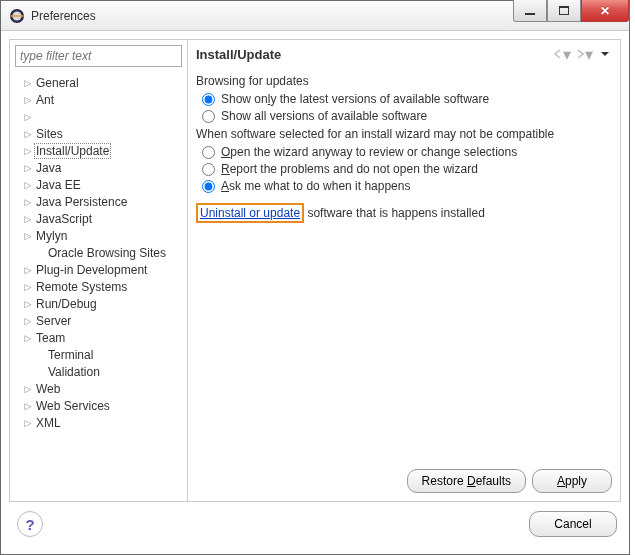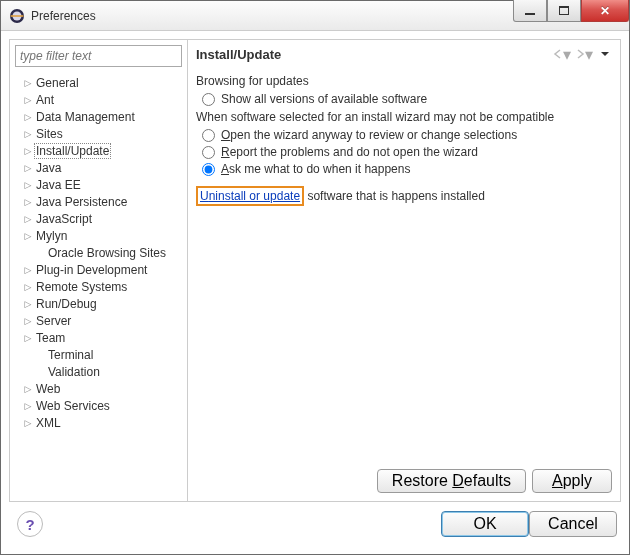--- a/index.html
+++ b/index.html
@@ -211,6 +211,10 @@
         <div class="page-body">
           <div class="group-label">Browsing for updates</div>
           <div class="radio-row">
+            <input type="radio" name="browsing" checked="" style="">
+            <label><span id="b1">Show on<u>l</u>y the latest versions of available software</span></label>
+          </div>
+          <div class="radio-row">
             <input type="radio" name="browsing" style="">
             <label><span id="b2">Show all versions of available software</span></label>
           </div>

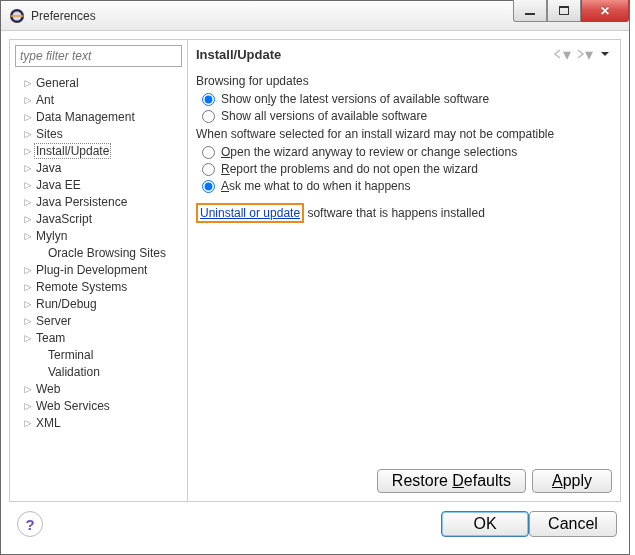--- a/index.html
+++ b/index.html
@@ -109,7 +109,6 @@
             </div>
             <div class="tree-item">
               <span class="arrow">▷</span>
-              <span class="label">Data Management</span>
             </div>
             <div class="tree-item">
               <span class="arrow">▷</span>

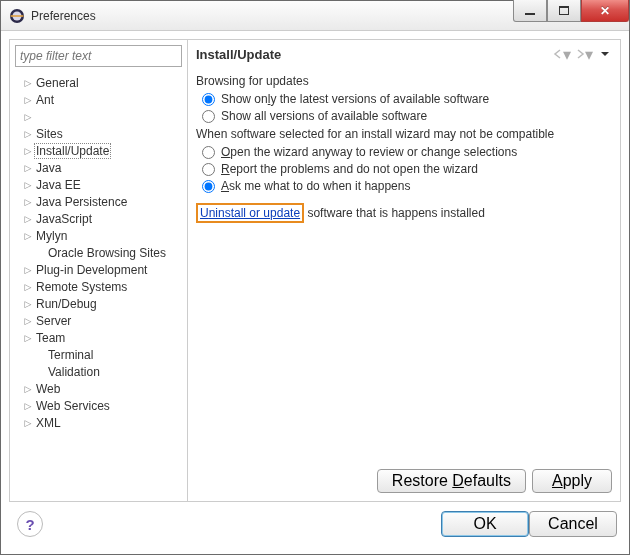--- a/index.html
+++ b/index.html
@@ -53,7 +53,7 @@
   .link-highlight { color: #0a3dbb; text-decoration: underline; border: 2px solid #e88b1f; padding: 0 2px; display: inline-block; line-height: 16px; }
 
   .button-row-inner { position: absolute; right: 8px; bottom: 8px; display: flex; gap: 6px; }
-  .btn { min-width: 80px; height: 24px; padding: 0 14px; font-size: 16px; border: 1px solid #9a9a9a; background: linear-gradient(to bottom, #fdfdfd, #e7e7e7); border-radius: 4px; display: inline-flex; align-items: center; justify-content: center; cursor: default; }
+  .btn { min-width: 80px; height: 24px; padding: 0 14px; font-size: 12px; border: 1px solid #9a9a9a; background: linear-gradient(to bottom, #fdfdfd, #e7e7e7); border-radius: 10px; display: inline-flex; align-items: center; justify-content: center; cursor: default; }
   .btn.default { border: 1px solid #3c7fb1; box-shadow: 0 0 0 1px #8cc7e8 inset; }
 
   .footer { height: 44px; display: flex; align-items: center; padding: 0 4px; }

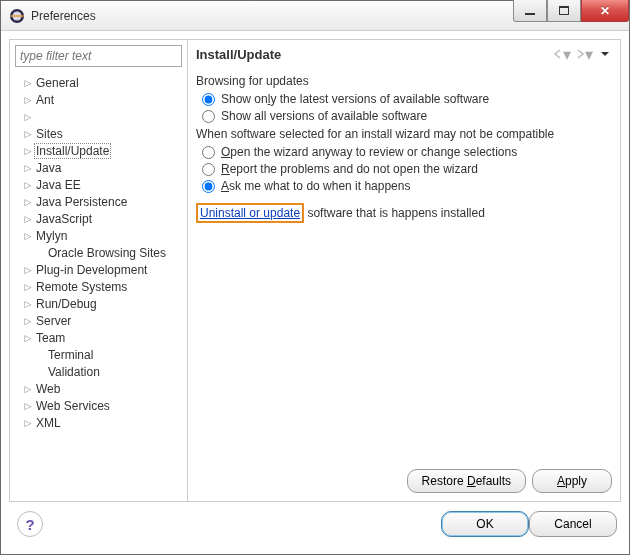--- a/index.html
+++ b/index.html
@@ -254,7 +254,6 @@
         <span>?</span>
       </div>
       <div class="footer-spacer"></div>
-      <div class="btn default">OK</div>
       <div class="btn">Cancel</div>
     </div>
   </div>

